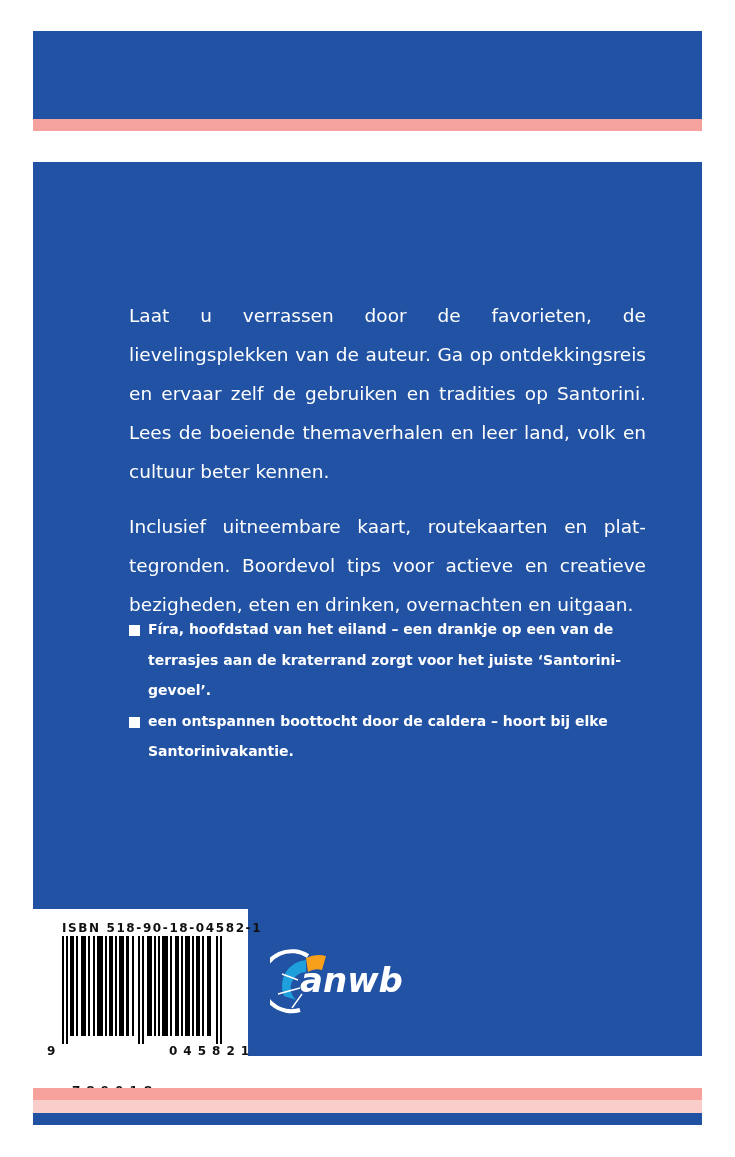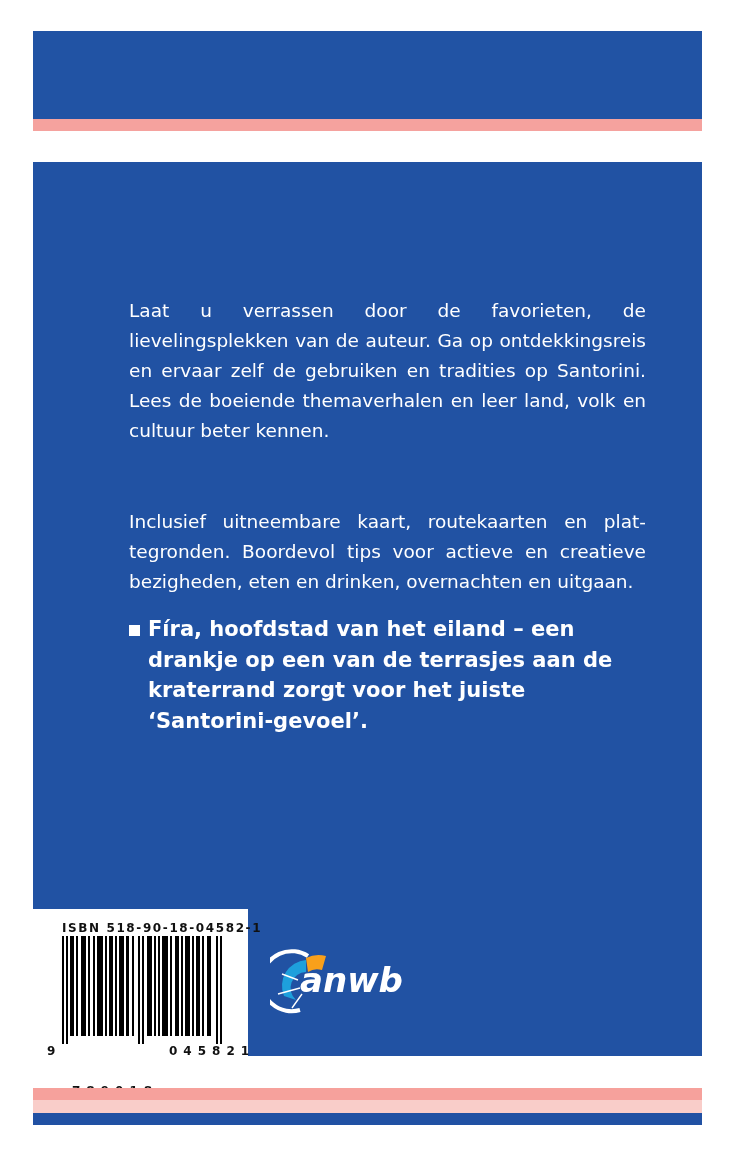--- a/index.html
+++ b/index.html
@@ -8,7 +8,7 @@
     .top-blue { top: 31px; height: 88px; background: #2153a4; }
     .top-pink { top: 119px; height: 12px; background: #f5a29e; }
     .panel { position: absolute; left: 33px; top: 162px; width: 669px; height: 894px; background: #2152a3; }
-    .text-block { position: absolute; left: 129px; width: 517px; color: #ffffff; font-size: 18.5px; line-height: 30px; }
+    .text-block { position: absolute; left: 129px; width: 517px; color: #ffffff; font-size: 18.5px; line-height: 39px; }
     .p1 { top: 296px; text-align: justify; text-align-last: left; }
     .p2 { top: 507px; text-align: justify; text-align-last: left; }
     .bullets { position: absolute; left: 129px; top: 614px; width: 500px; color: #ffffff; font-weight: bold; font-size: 21px; line-height: 30.6px; }

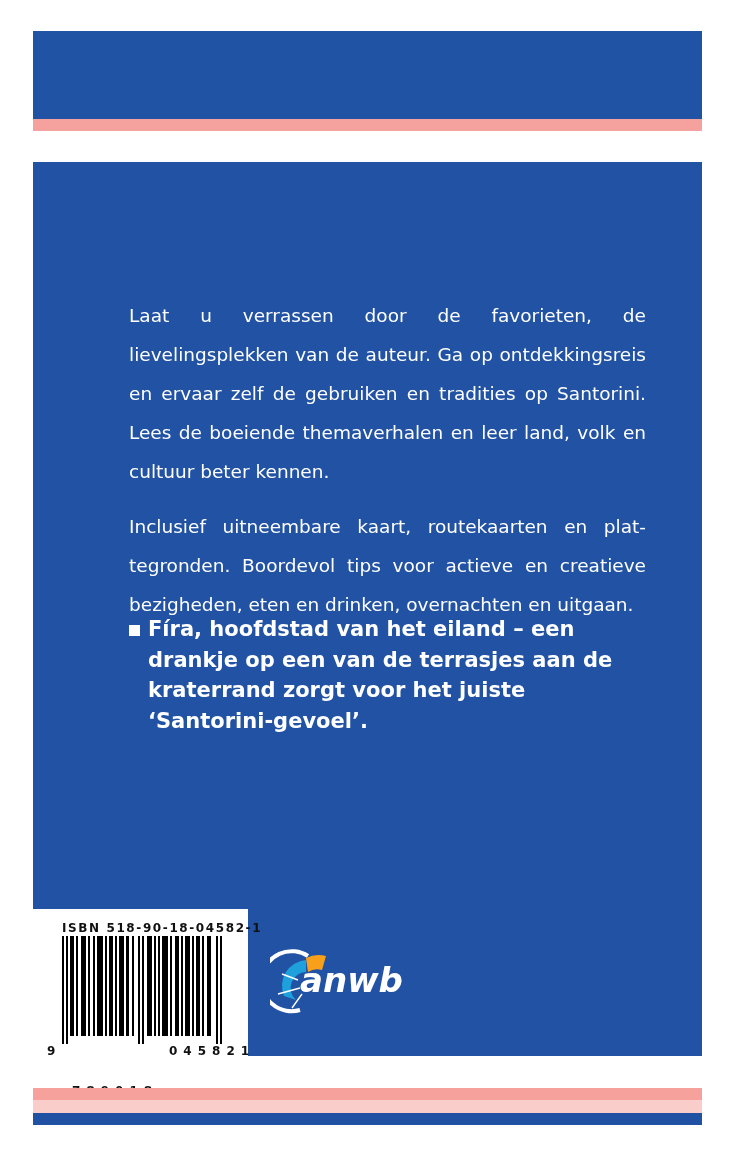--- a/index.html
+++ b/index.html
@@ -11,7 +11,7 @@
     .text-block { position: absolute; left: 129px; width: 517px; color: #ffffff; font-size: 18.5px; line-height: 39px; }
     .p1 { top: 296px; text-align: justify; text-align-last: left; }
     .p2 { top: 507px; text-align: justify; text-align-last: left; }
-    .bullets { position: absolute; left: 129px; top: 614px; width: 500px; color: #ffffff; font-weight: bold; font-size: 21px; line-height: 30.6px; }
+    .bullets { position: absolute; left: 129px; top: 614px; width: 500px; color: #ffffff; font-weight: bold; font-size: 14px; line-height: 30.6px; }
     .bullet { display: flex; }
     .bullet .sq { flex: 0 0 auto; width: 11px; height: 11px; background: #fff; margin: 11px 8px 0 0; }
     .bullet .txt { flex: 1 1 auto; }

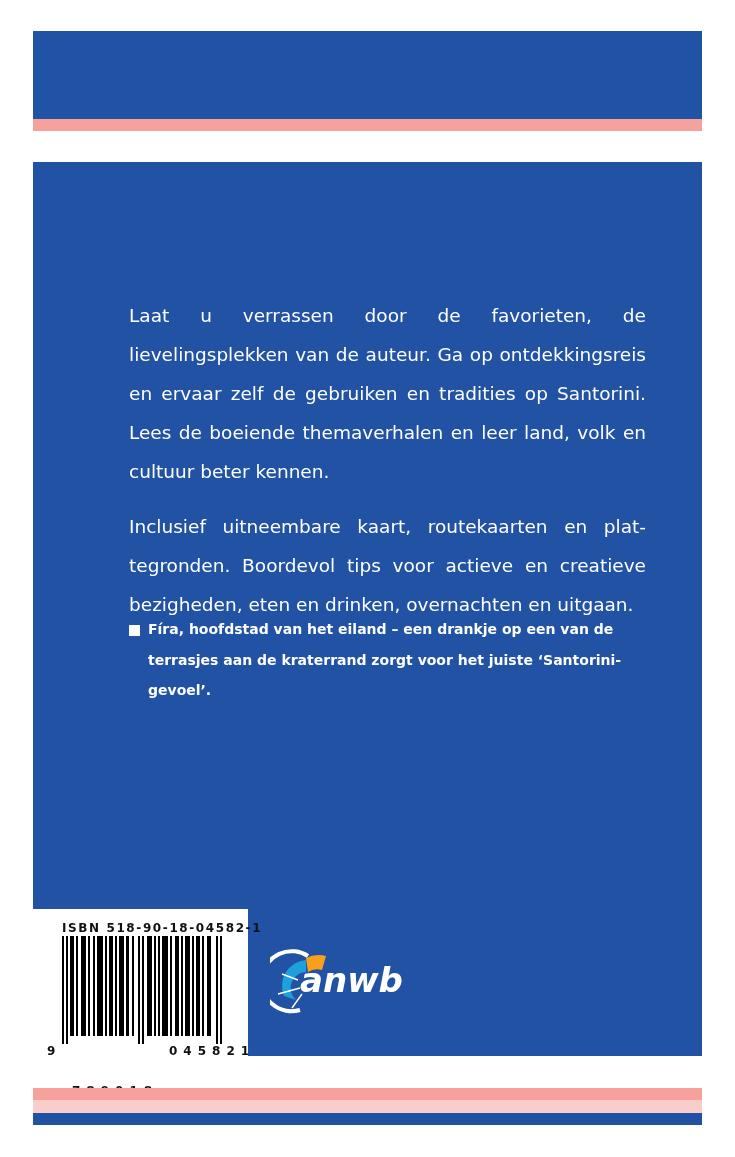--- a/index.html
+++ b/index.html
@@ -39,6 +39,10 @@
   <div class="bullet">
     <span class="sq"></span>
     <span class="txt">Fíra, hoofdstad van het eiland – een drankje op een van de terrasjes aan de kraterrand zorgt voor het juiste ‘Santorini-gevoel’.</span>
+  </div>
+  <div class="bullet">
+    <span class="sq"></span>
+    <span class="txt">een ontspannen boottocht door de caldera – hoort bij elke Santorinivakantie.</span>
   </div>
 </div>
 

